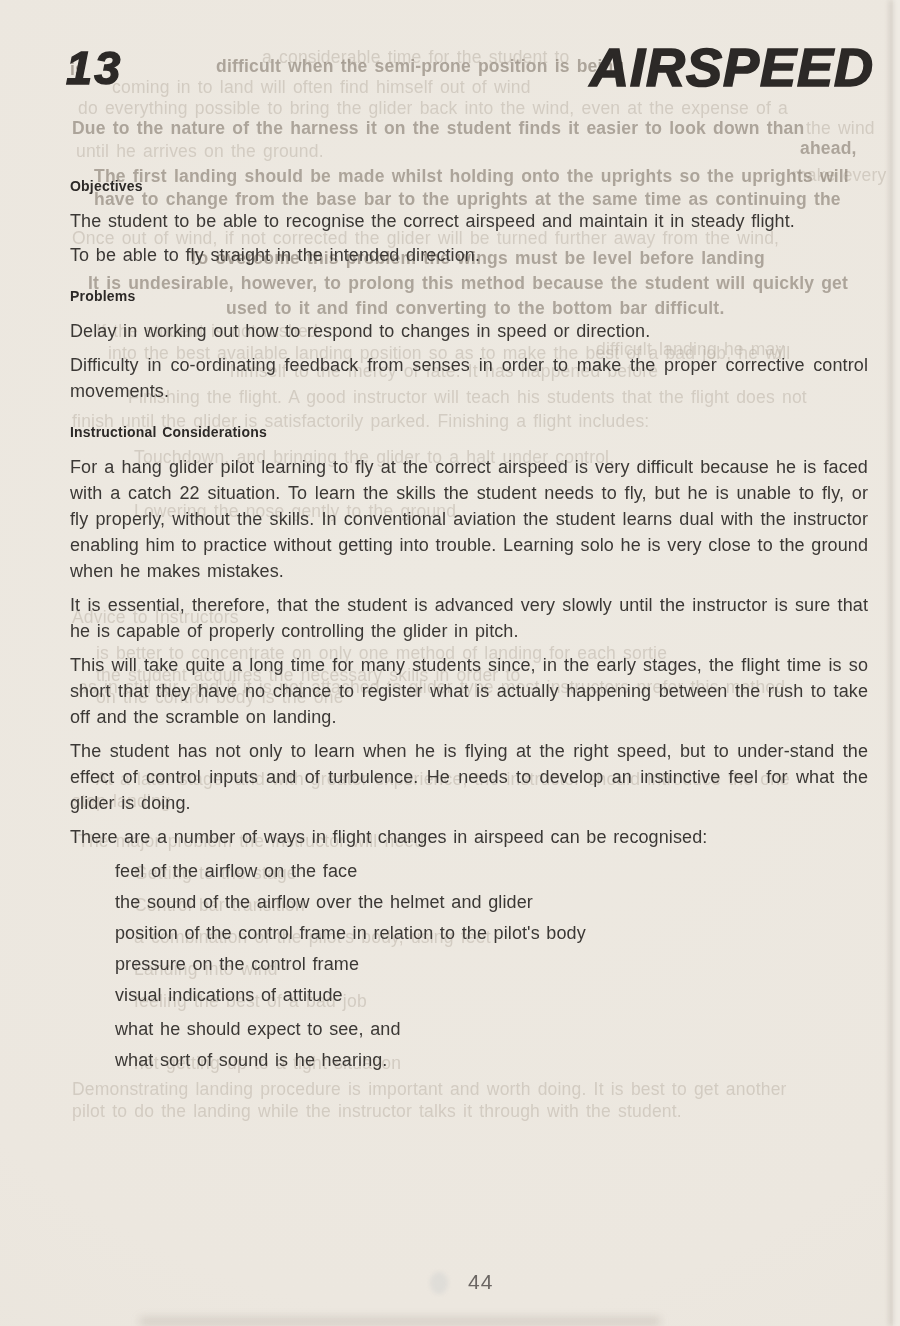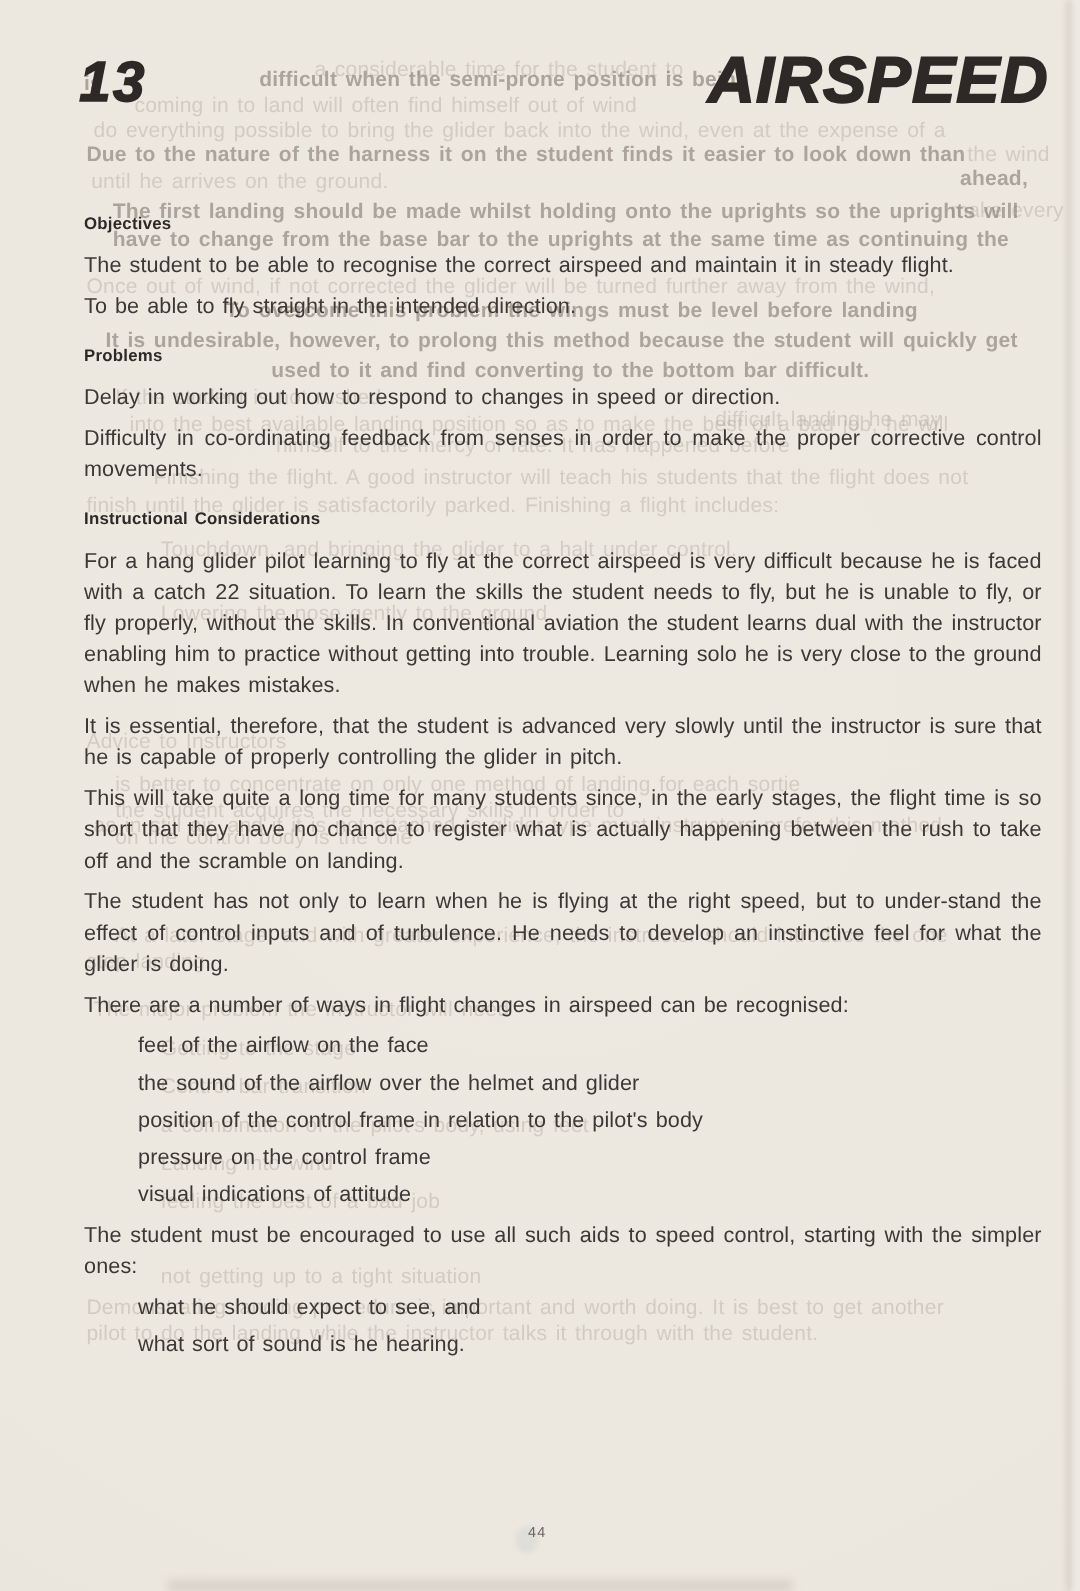--- a/index.html
+++ b/index.html
@@ -129,7 +129,6 @@
       <li>visual indications of attitude</li>
     </ul>
 
-    <p>The student must be encouraged to use all such aids to speed control, starting with the simpler ones:</p>
     <ul>
       <li>what he should expect to see, and</li>
       <li>what sort of sound is he hearing.</li>

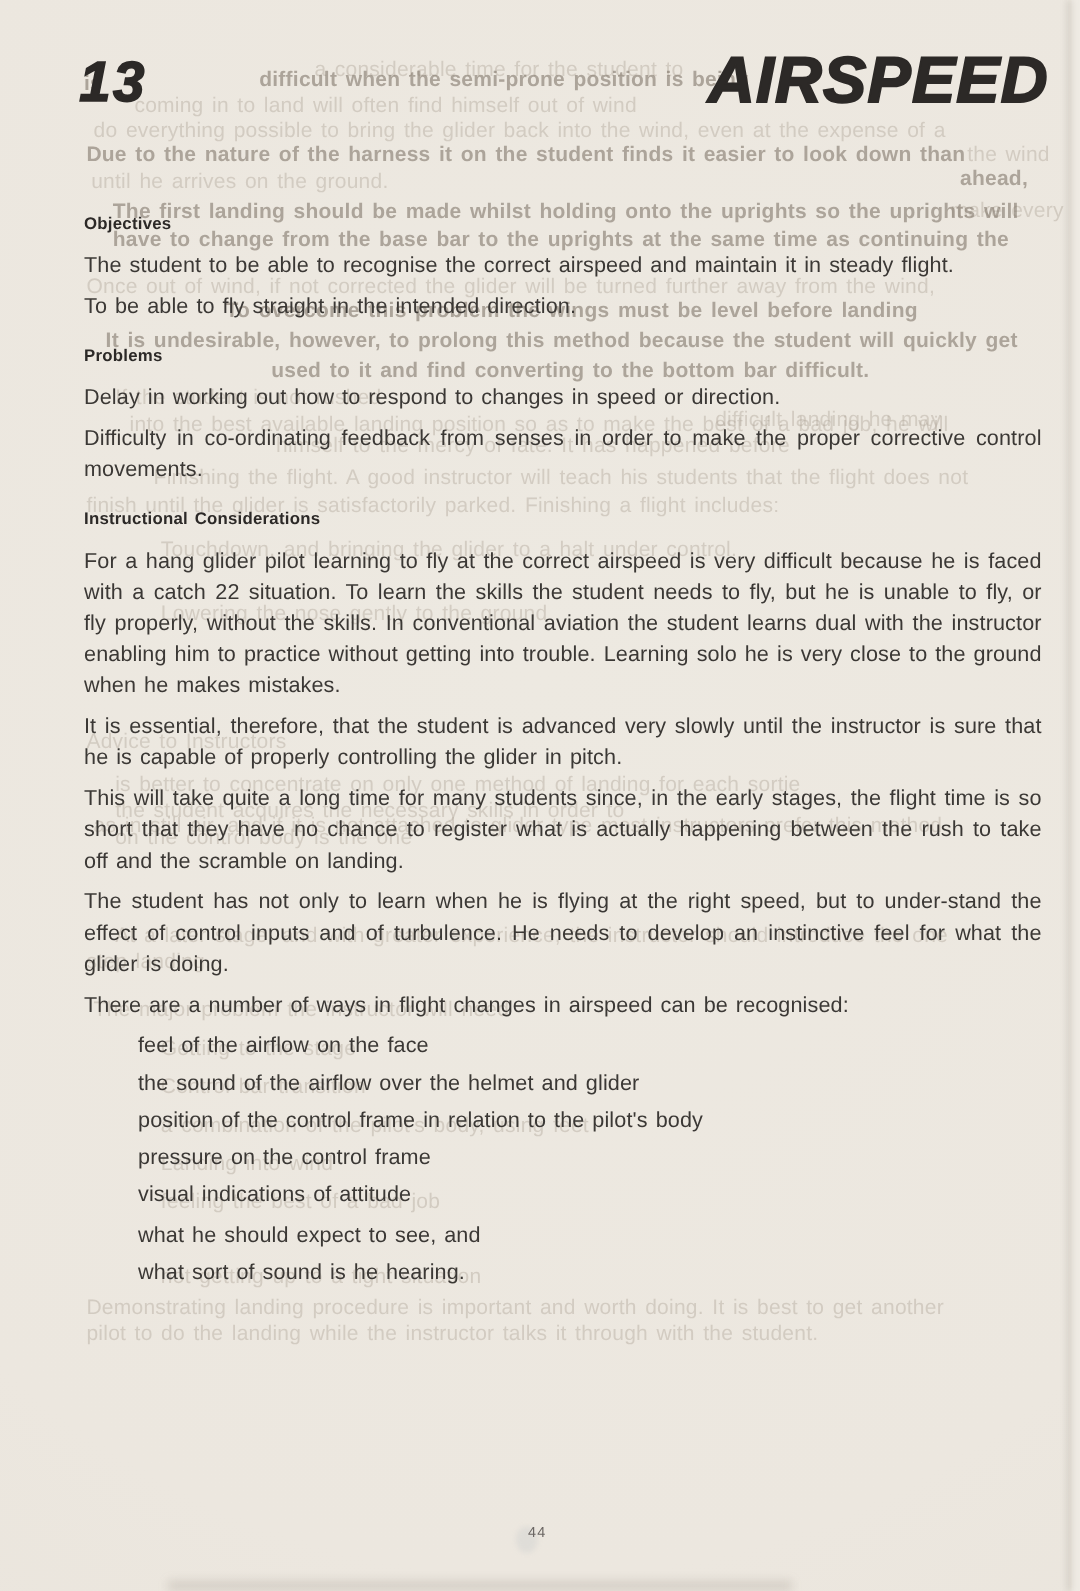--- a/index.html
+++ b/index.html
@@ -50,8 +50,8 @@
   .content ul{list-style:none;margin:4px 0 8px 0;padding:0 0 0 45px;}
   .content li{margin:0 0 5px 0;}
 
-  .page-number{position:absolute;left:440px;top:1270px;z-index:2;
-    font-size:12px;color:#6b6663;letter-spacing:1px;}
+  .page-number{position:absolute;left:468px;top:1270px;z-index:2;
+    font-size:21px;color:#6b6663;letter-spacing:1px;}
 </style>
 </head>
 <body>

